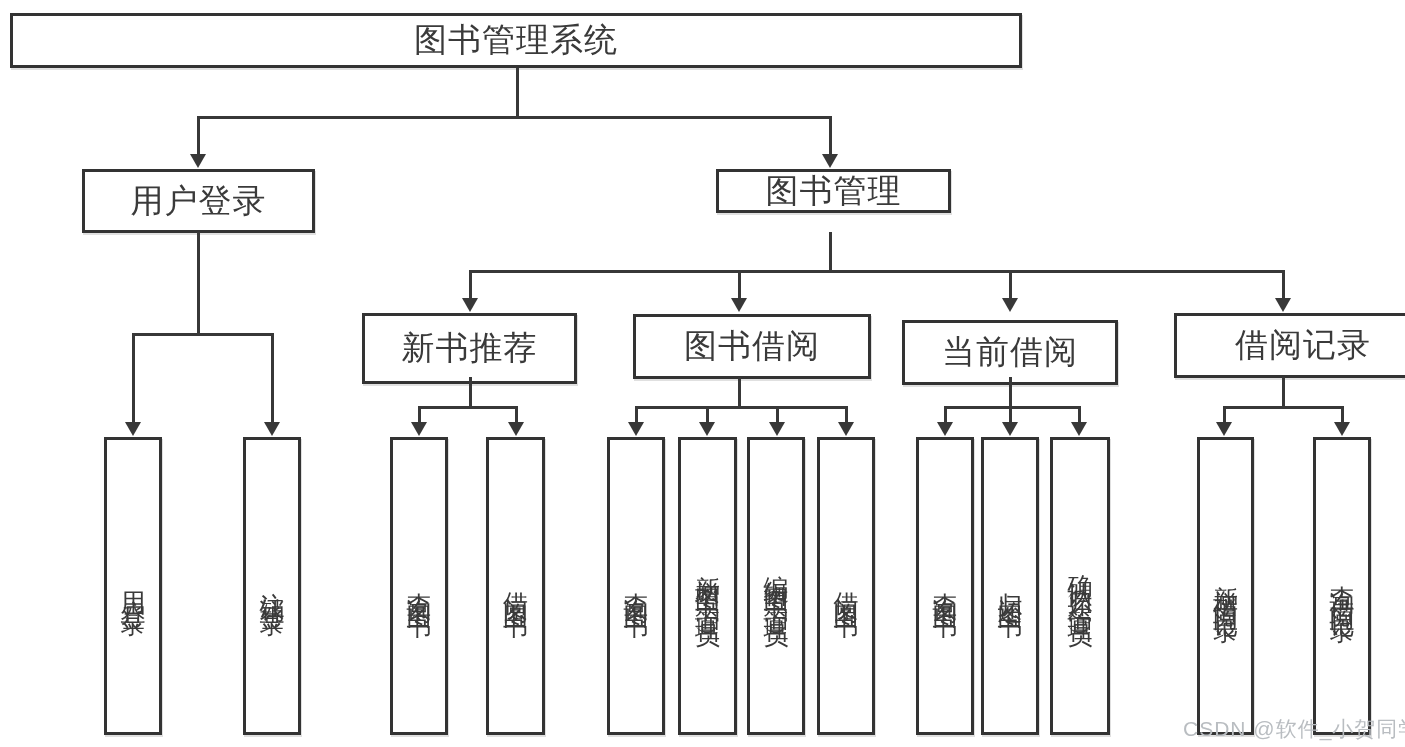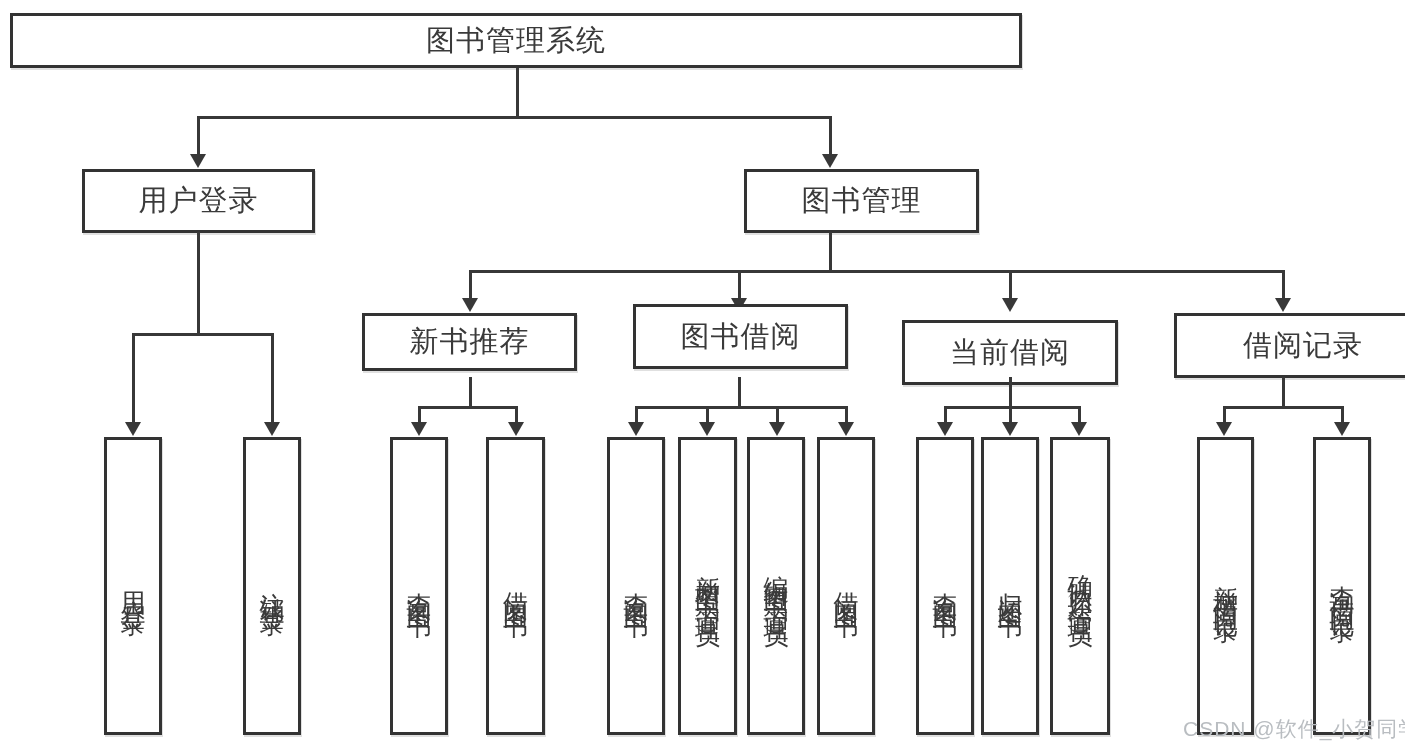--- a/index.html
+++ b/index.html
@@ -12,7 +12,7 @@
     display:flex;align-items:center;justify-content:center;
     box-shadow:1px 2px 0 rgba(0,0,0,0.12);
   }
-  .hlabel{font-size:29px;letter-spacing:1px;white-space:nowrap;}
+  .hlabel{font-size:33px;letter-spacing:1px;white-space:nowrap;}
   .vlabel{
     writing-mode:vertical-lr;text-orientation:mixed;
     font-size:25px;letter-spacing:7px;line-height:1;white-space:nowrap;

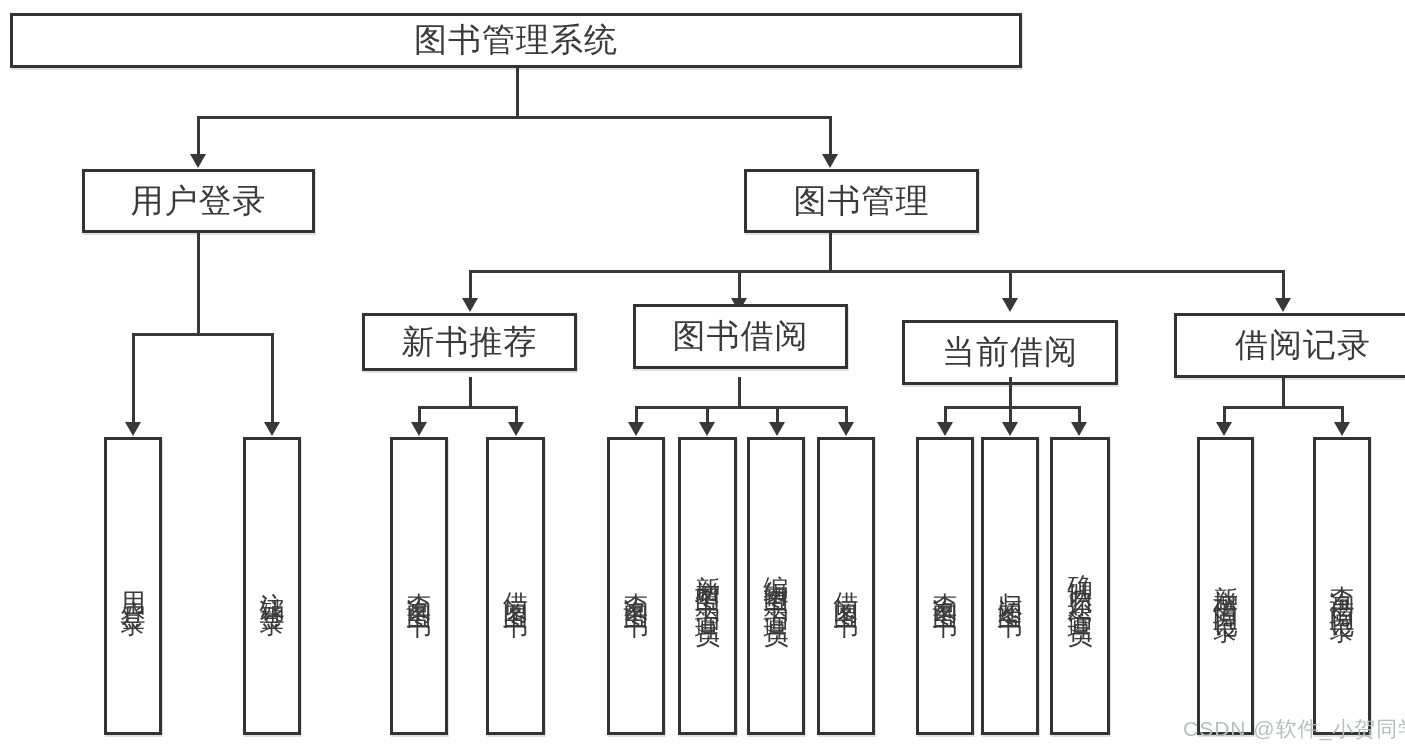--- a/index.html
+++ b/index.html
@@ -48,7 +48,7 @@
   <div class="node" style="left:82px;top:169px;width:233px;height:64px">
     <span class="hlabel">用户登录</span>
   </div>
-  <div class="node" style="left:744px;top:169px;width:235px;height:64px">
+  <div class="node" style="left:716px;top:169px;width:235px;height:44px">
     <span class="hlabel">图书管理</span>
   </div>
 

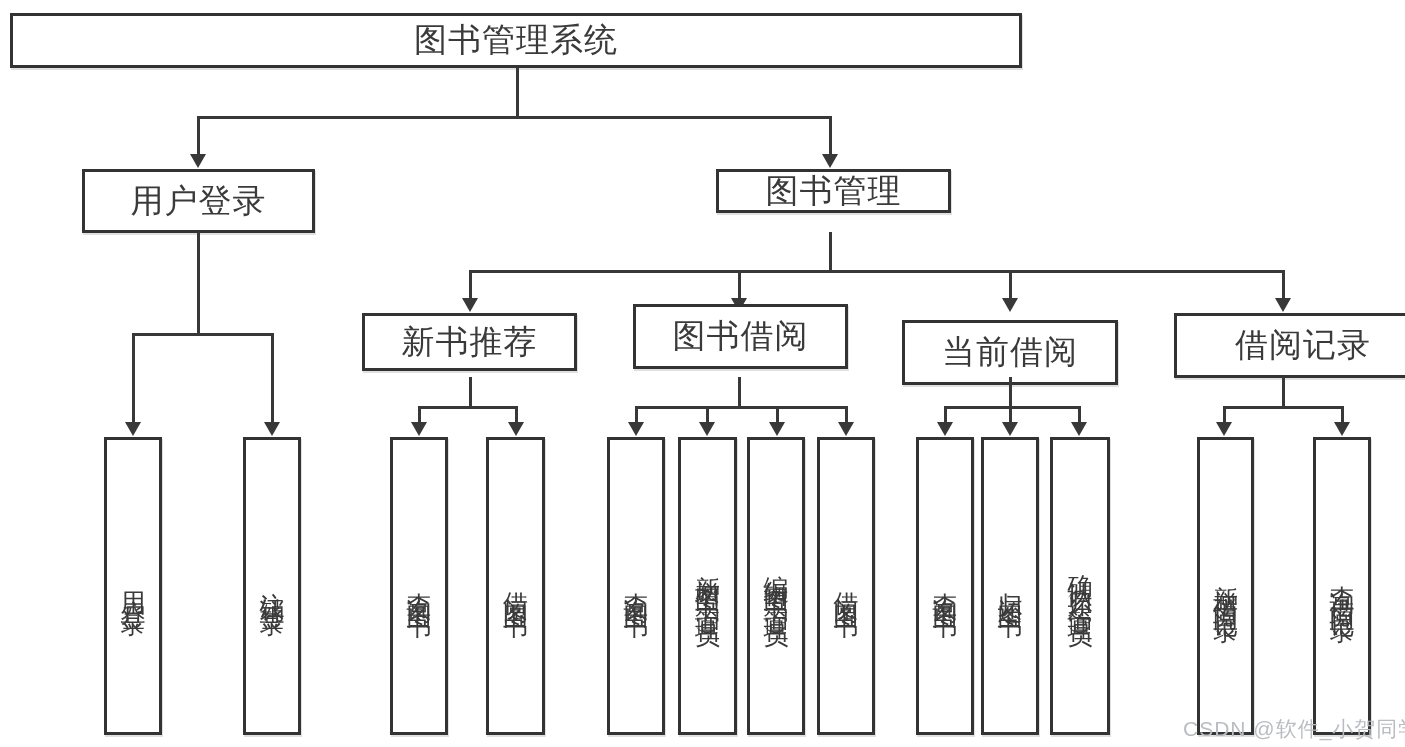--- a/index.html
+++ b/index.html
@@ -70,7 +70,7 @@
   <div class="vl" style="left:1281.5px;top:270px;height:28px"></div>
   <div class="arr" style="left:1275px;top:298px"></div>
 
-  <div class="node" style="left:362px;top:313px;width:215px;height:58px">
+  <div class="node" style="left:362px;top:313px;width:215px;height:71px">
     <span class="hlabel">新书推荐</span>
   </div>
   <div class="node" style="left:633px;top:304px;width:215px;height:65px">

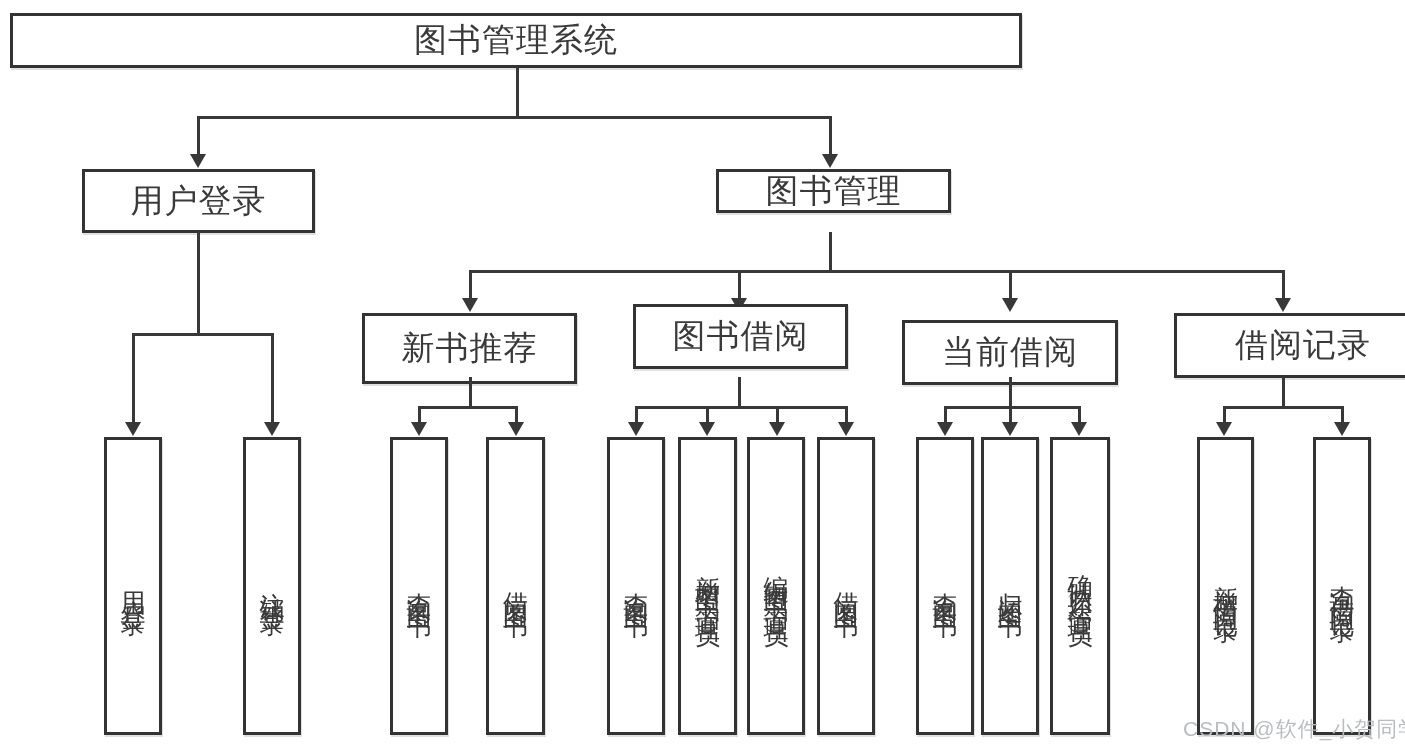--- a/index.html
+++ b/index.html
@@ -73,7 +73,7 @@
   <div class="node" style="left:362px;top:313px;width:215px;height:71px">
     <span class="hlabel">新书推荐</span>
   </div>
-  <div class="node" style="left:633px;top:304px;width:215px;height:65px">
+  <div class="node" style="left:633px;top:314px;width:238px;height:65px">
     <span class="hlabel">图书借阅</span>
   </div>
   <div class="node" style="left:902px;top:320px;width:216px;height:65px">

